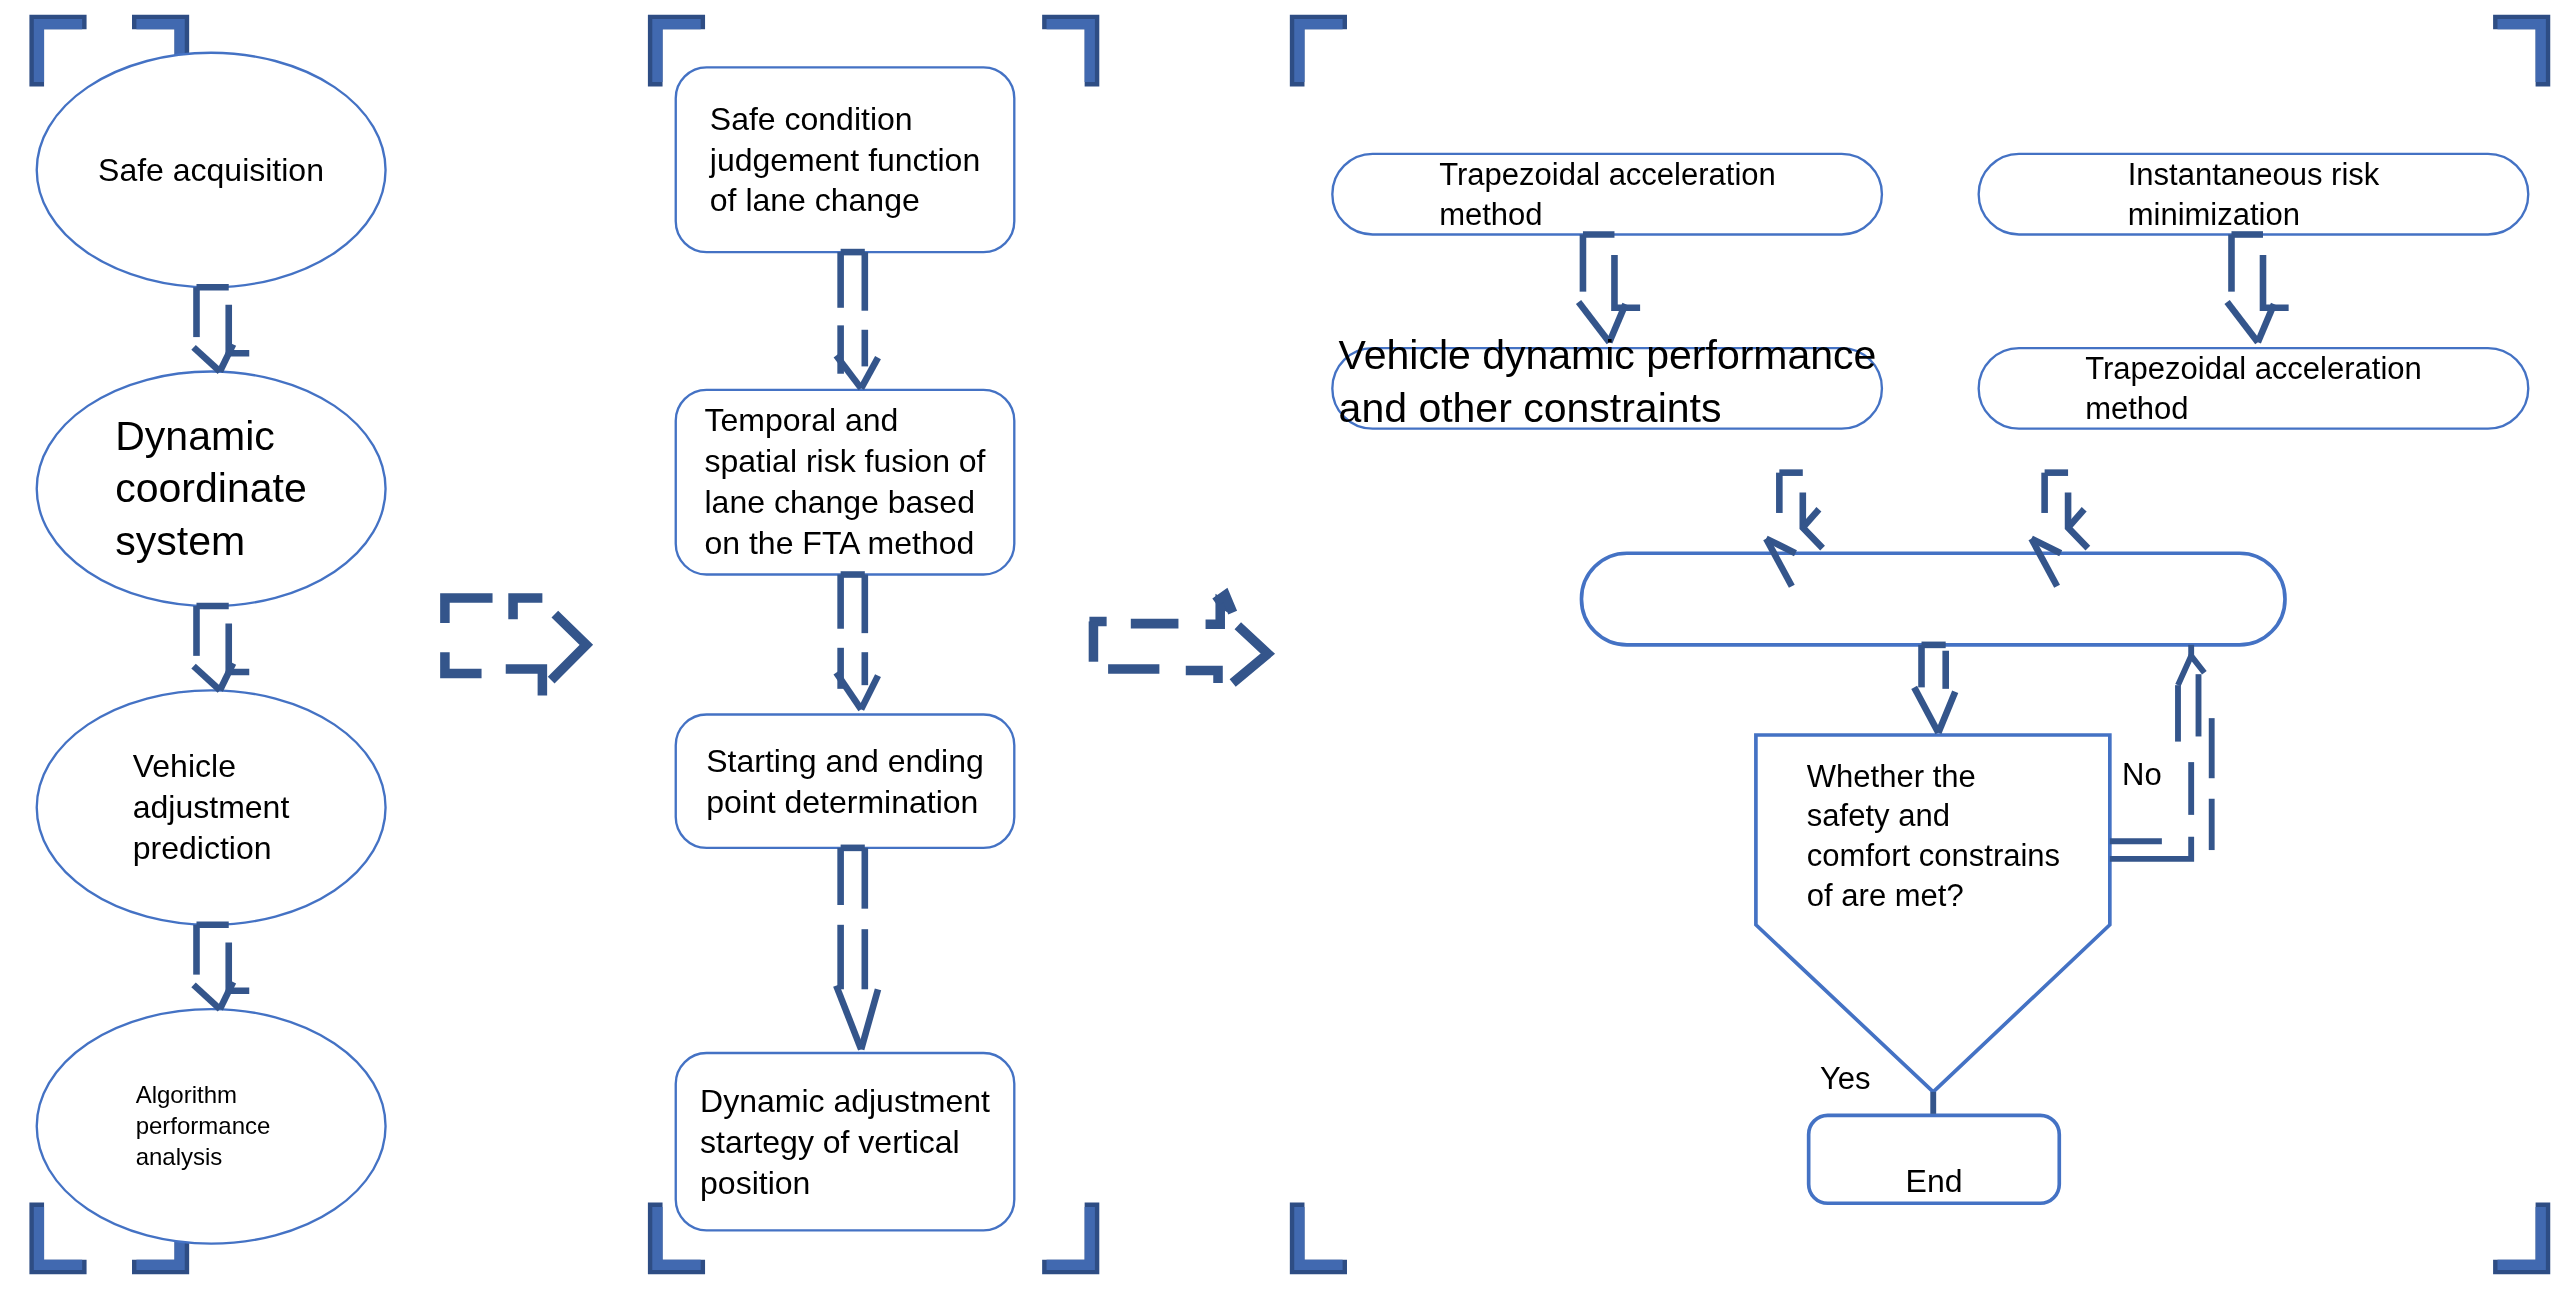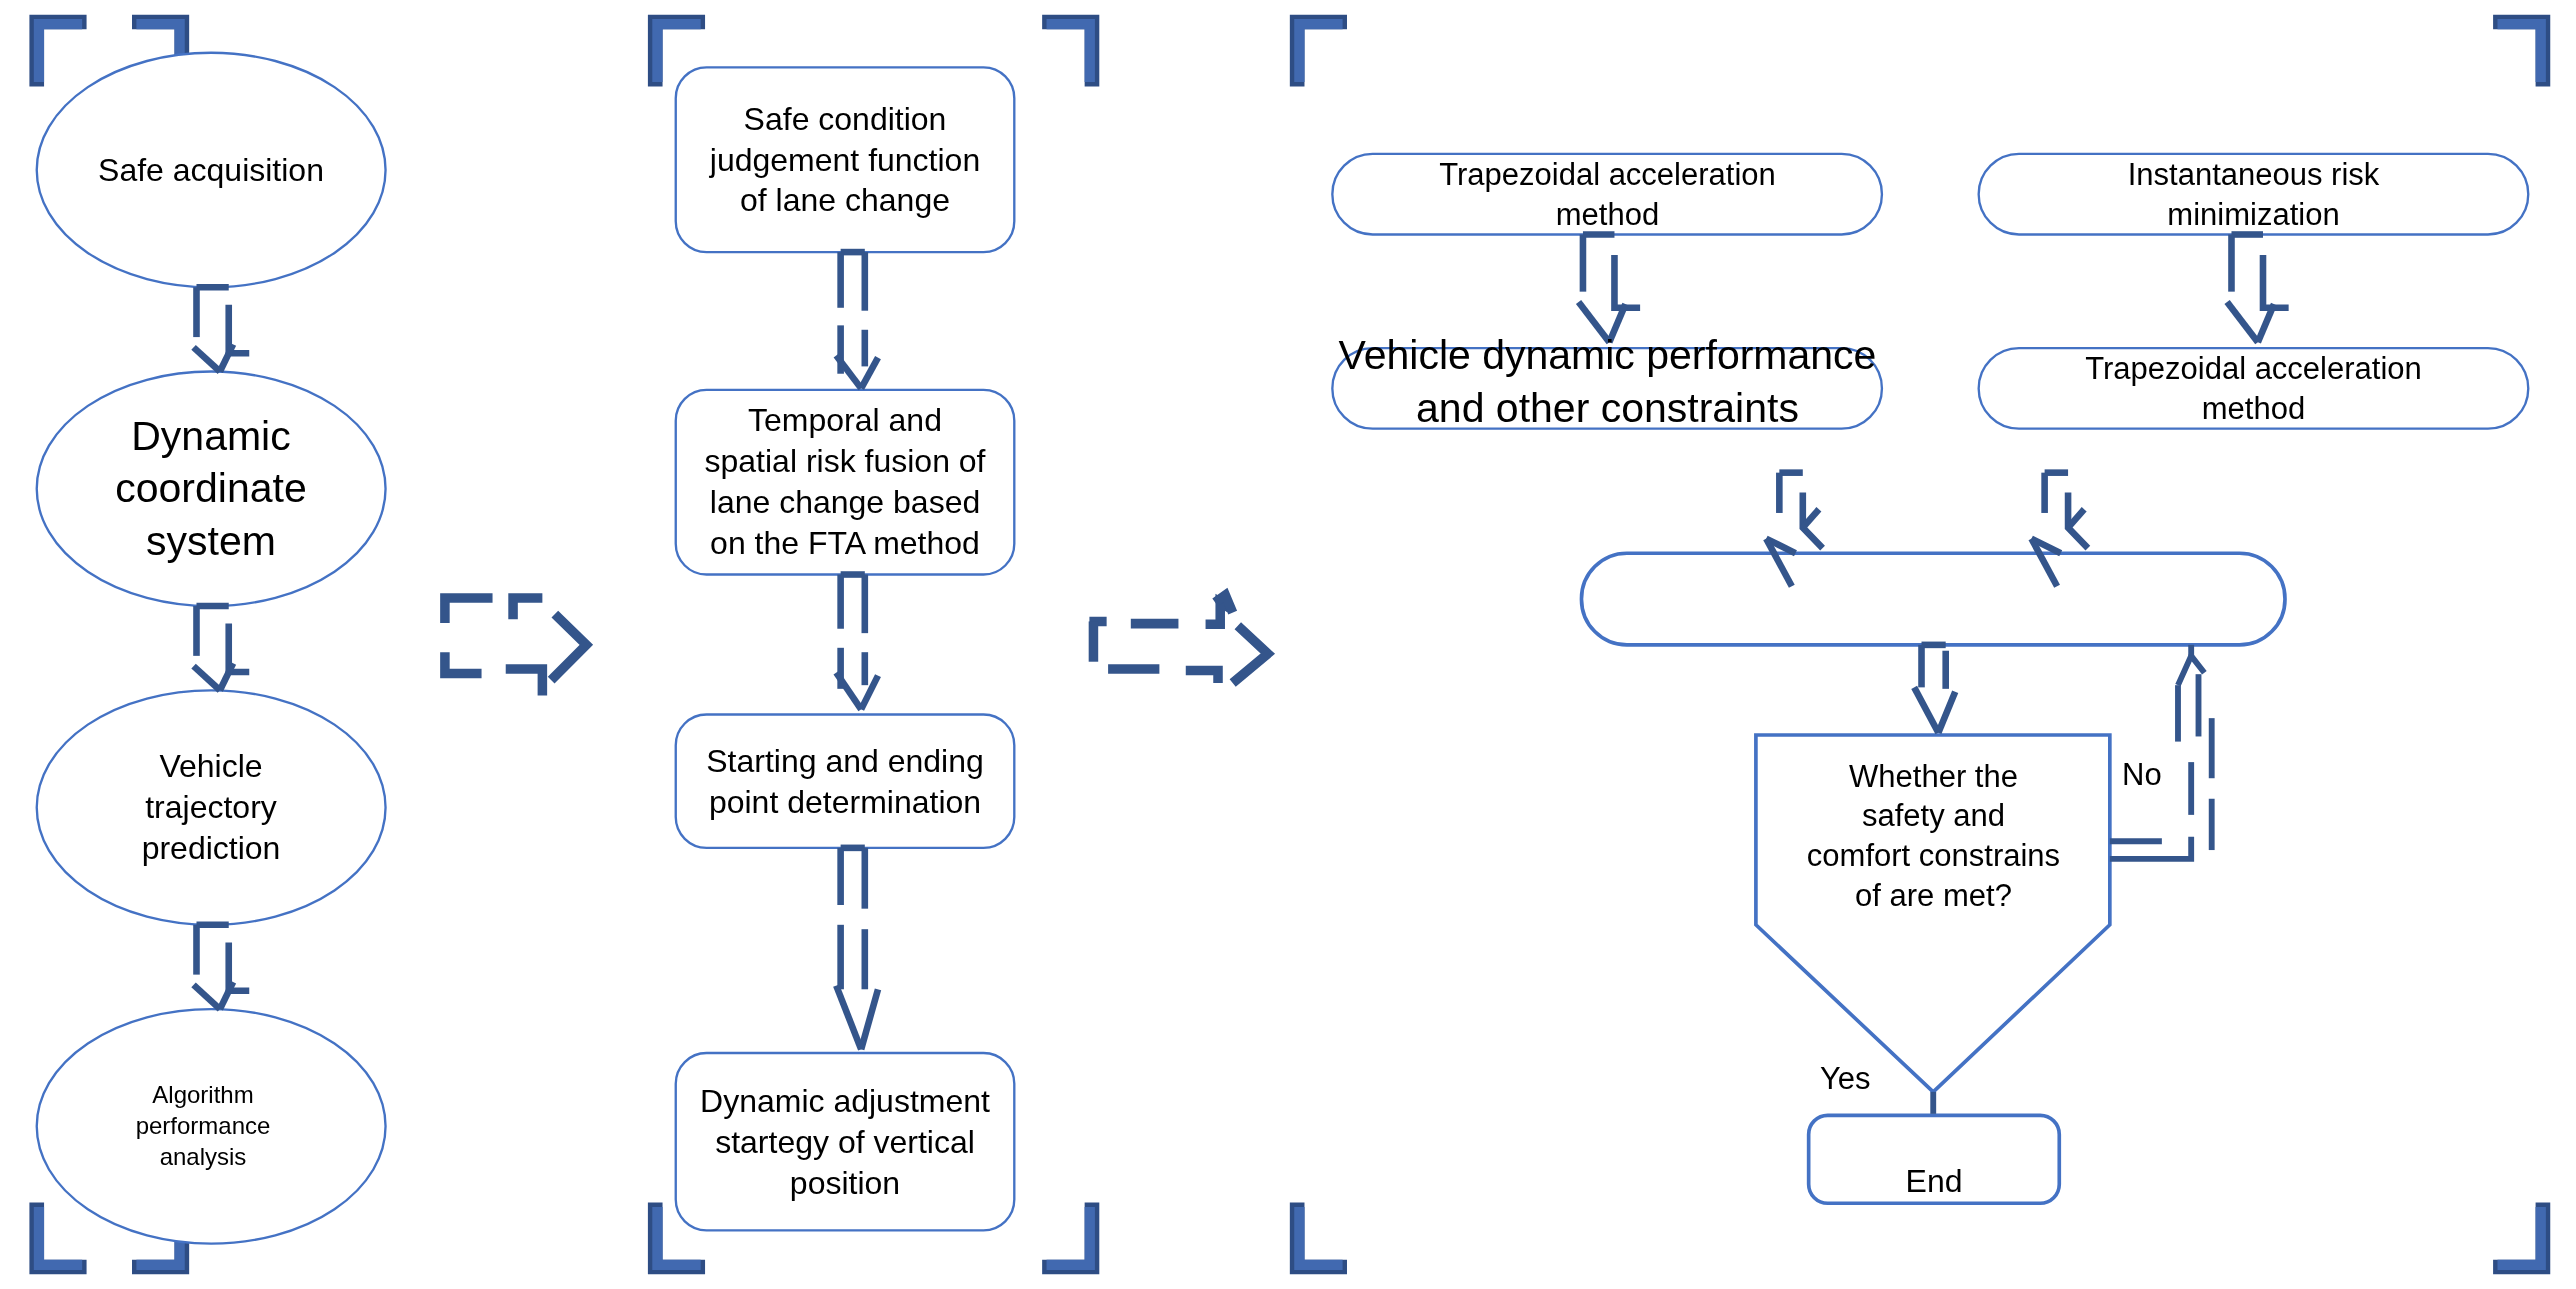--- a/index.html
+++ b/index.html
@@ -12,7 +12,6 @@
   .node-text{
     position:absolute;
     display:flex;align-items:center;justify-content:center;
-    text-align:center;
     color:#000000;
     font-family:"Liberation Sans", sans-serif;
     line-height:1.28;

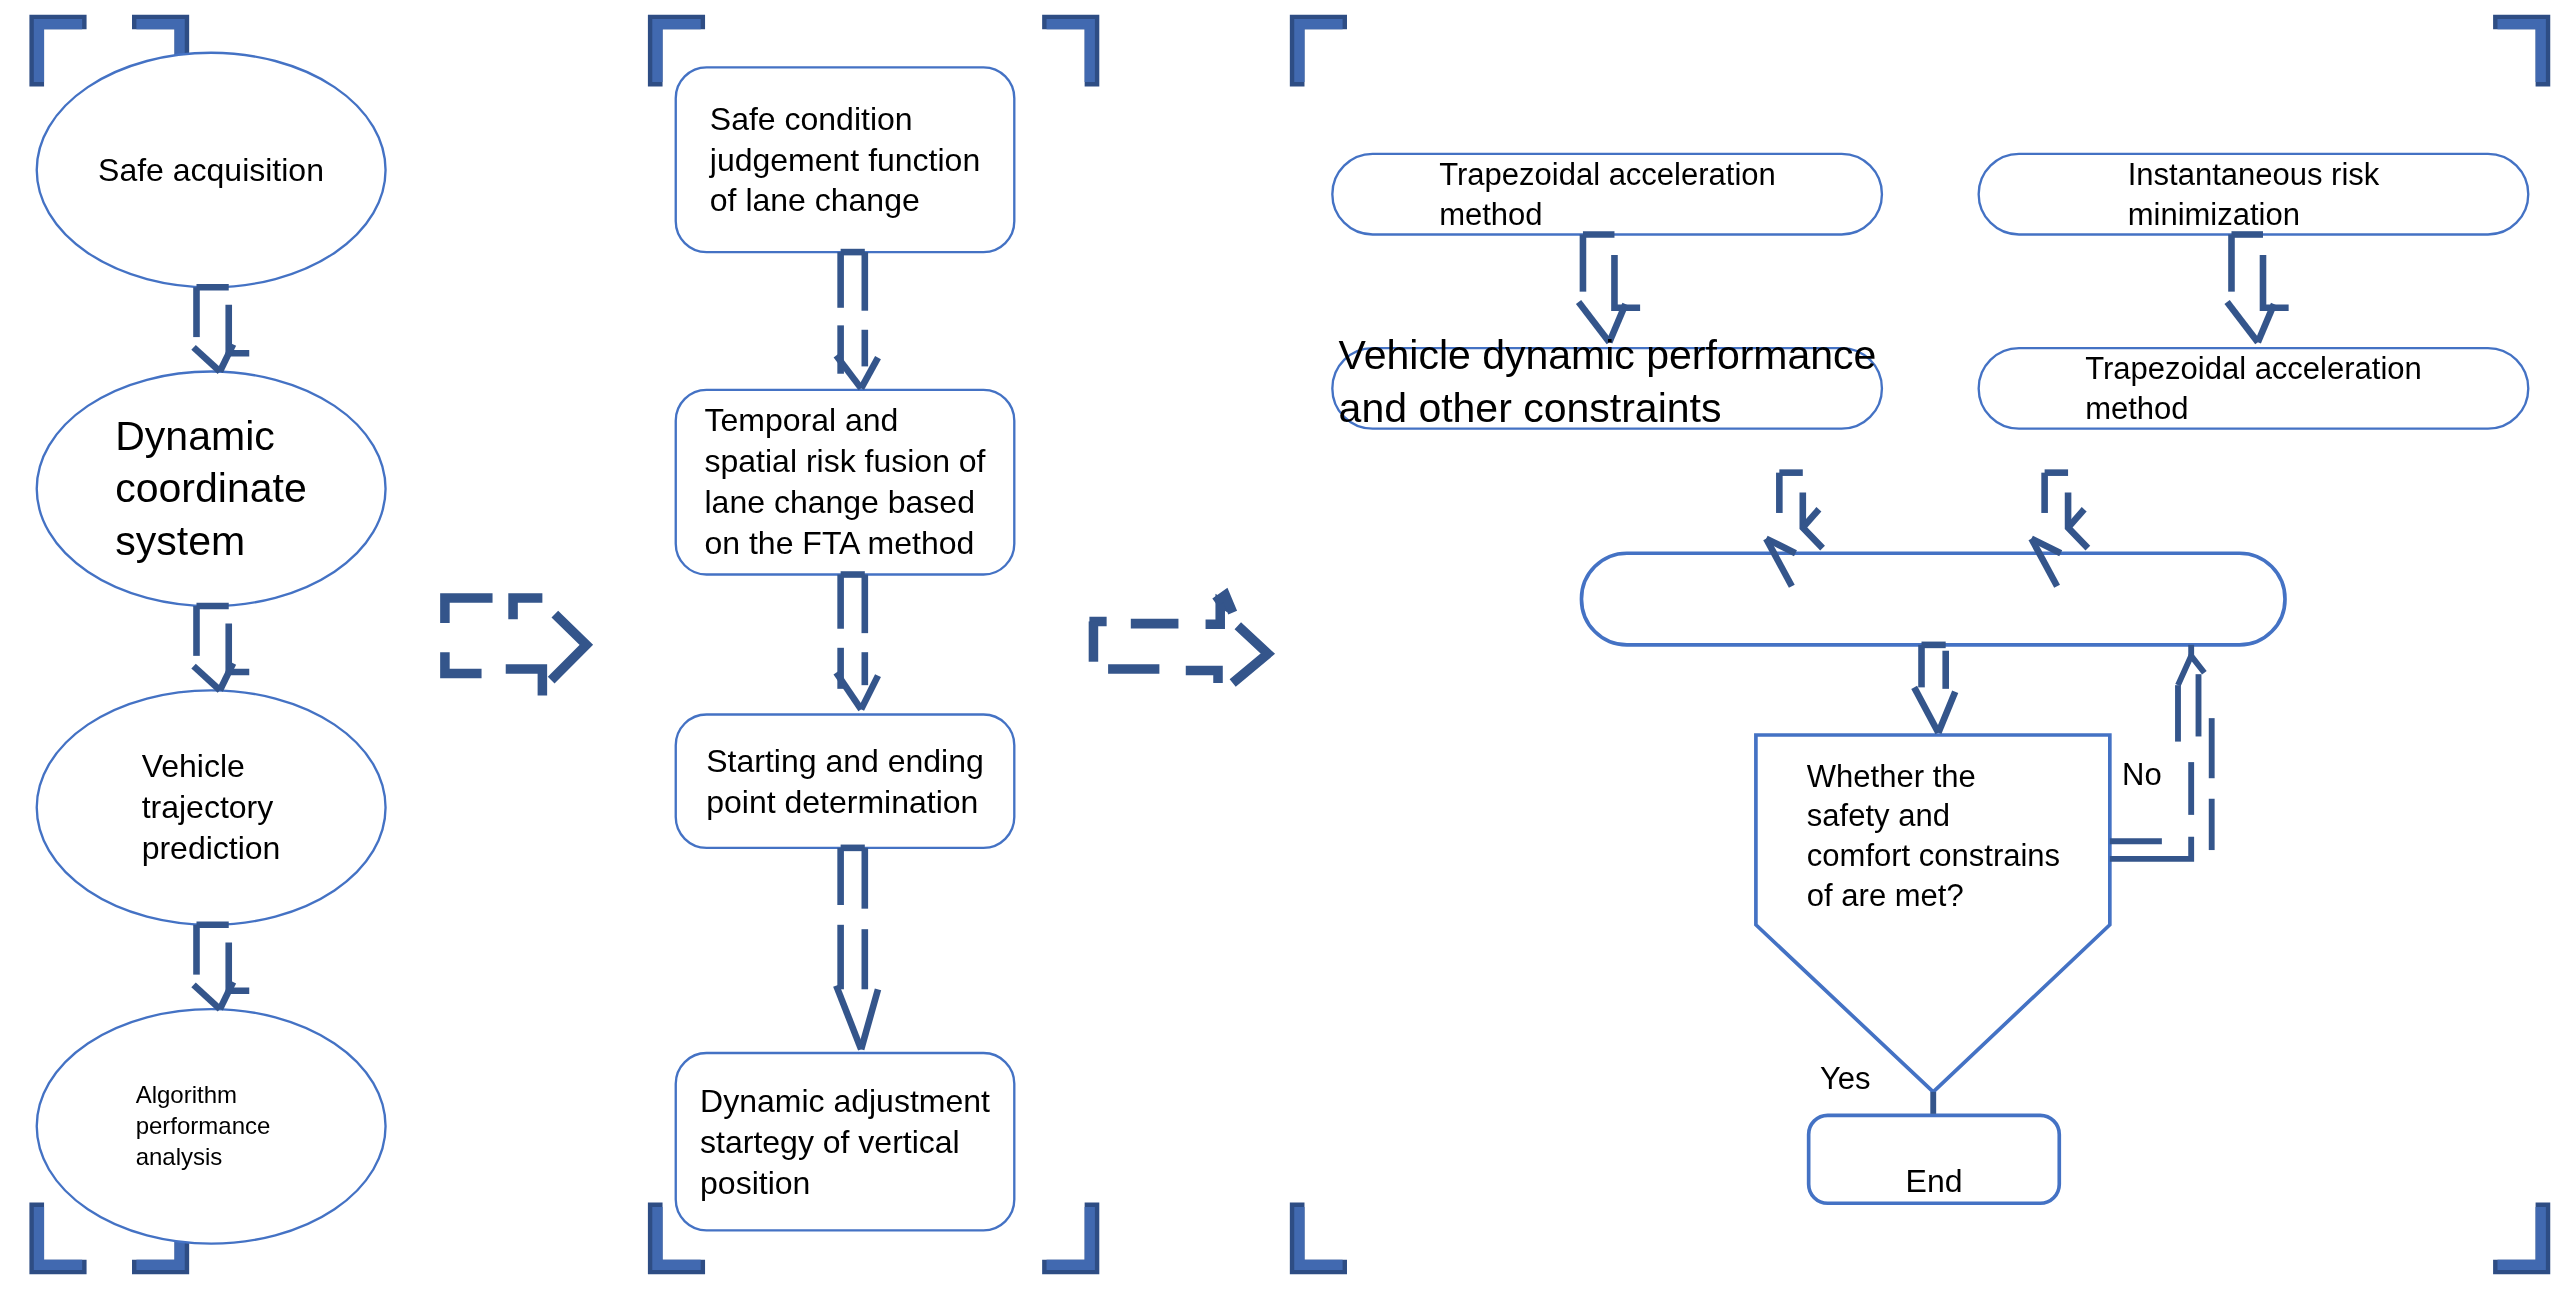--- a/index.html
+++ b/index.html
@@ -229,7 +229,7 @@
 system</div>
 
   <div class="node-text" style="left:44px;top:740px;width:334px;height:135px;font-size:32px;">Vehicle
-trajectory
+adjustment
 prediction</div>
 
   <div class="node-text" style="left:36px;top:1059px;width:334px;height:135px;font-size:24px;">Algorithm

